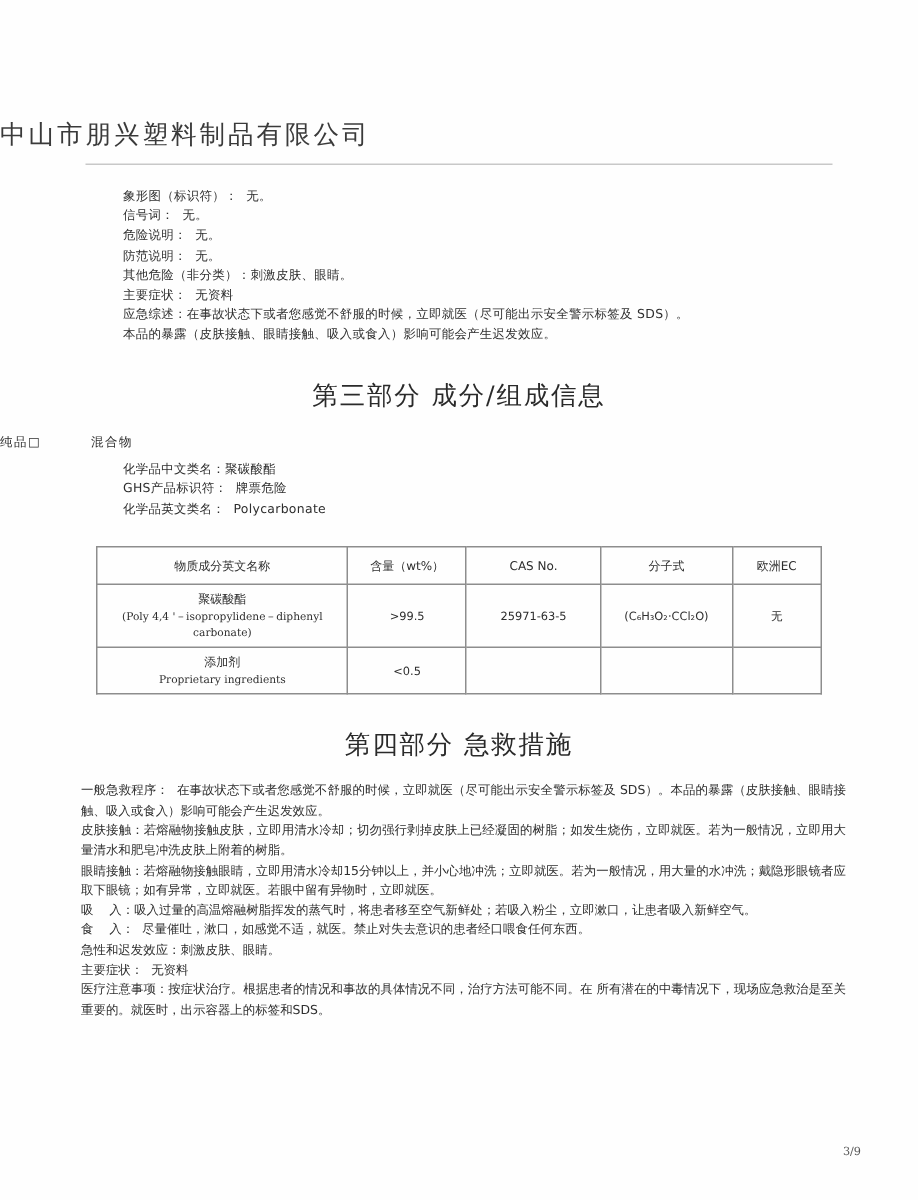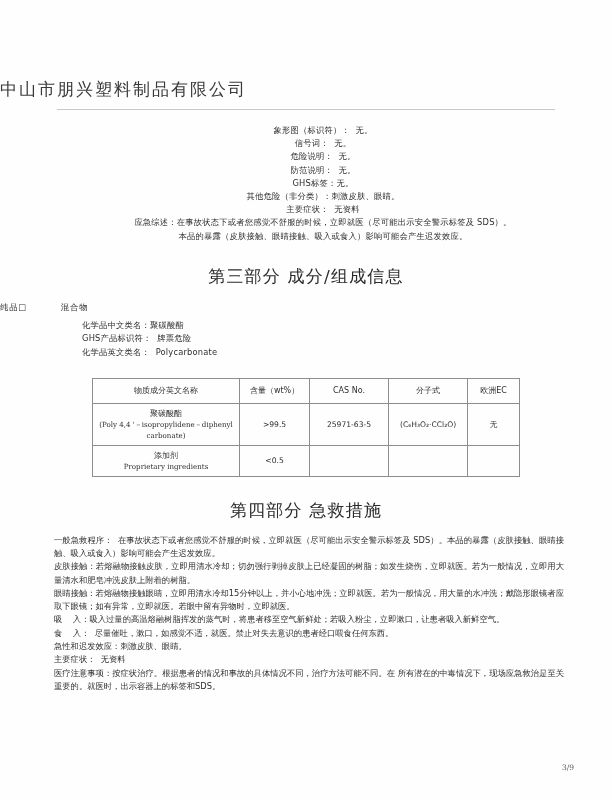--- a/index.html
+++ b/index.html
@@ -39,7 +39,6 @@
   .body-block {
     margin: 14px 0 0 0;
     padding: 0 48px 0 82px;
-    text-align: center;
   }
   .line {
     font-size: 8.3px;

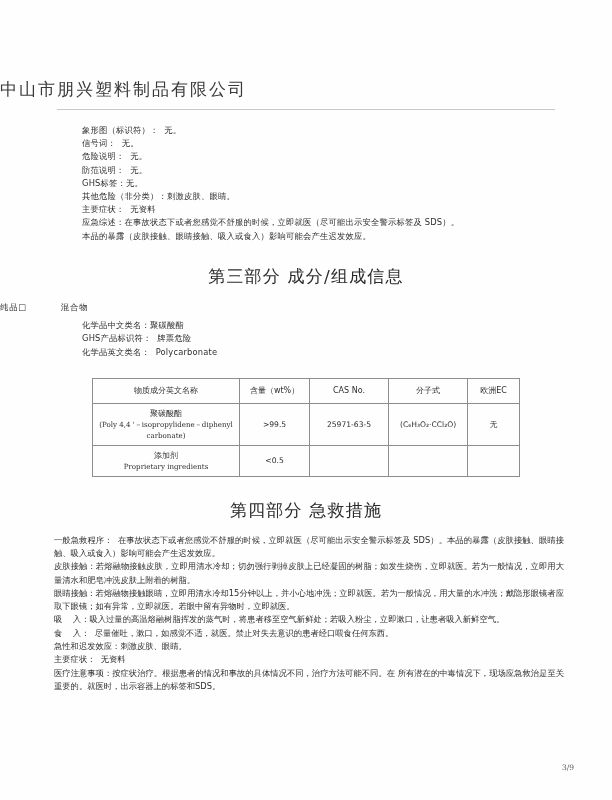--- a/index.html
+++ b/index.html
@@ -140,7 +140,6 @@
     <div class="line">信号词：  无。</div>
     <div class="line">危险说明：  无。</div>
     <div class="line">防范说明：  无。</div>
-    <div class="line">GHS标签：无。</div>
     <div class="line">其他危险（非分类）：刺激皮肤、眼睛。</div>
     <div class="line">主要症状：  无资料</div>
     <div class="line">应急综述：在事故状态下或者您感觉不舒服的时候，立即就医（尽可能出示安全警示标签及 SDS）。</div>

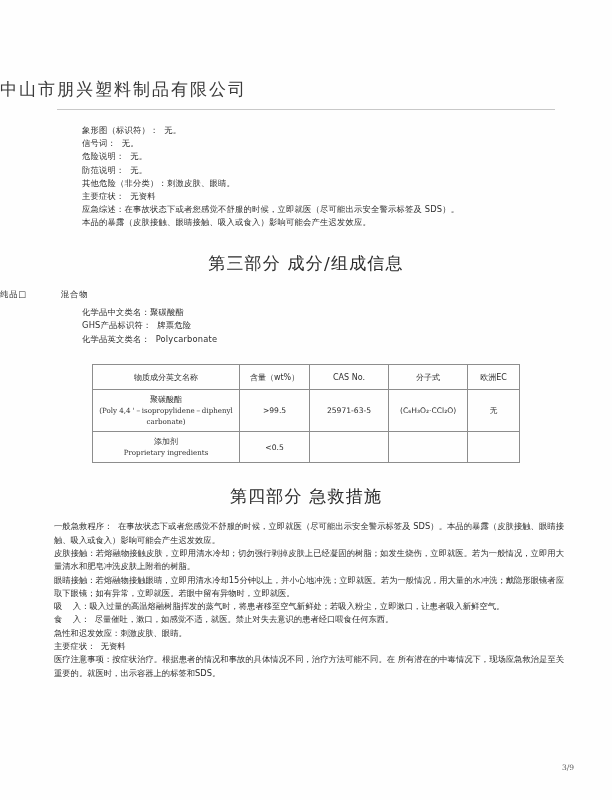--- a/index.html
+++ b/index.html
@@ -79,7 +79,7 @@
   table.comp {
     border-collapse: collapse;
     margin: 18px auto 0 auto;
-    width: 428px;
+    width: 484px;
     font-size: 7.6px;
     color: #2e2e2e;
     padding-left: 20px;

